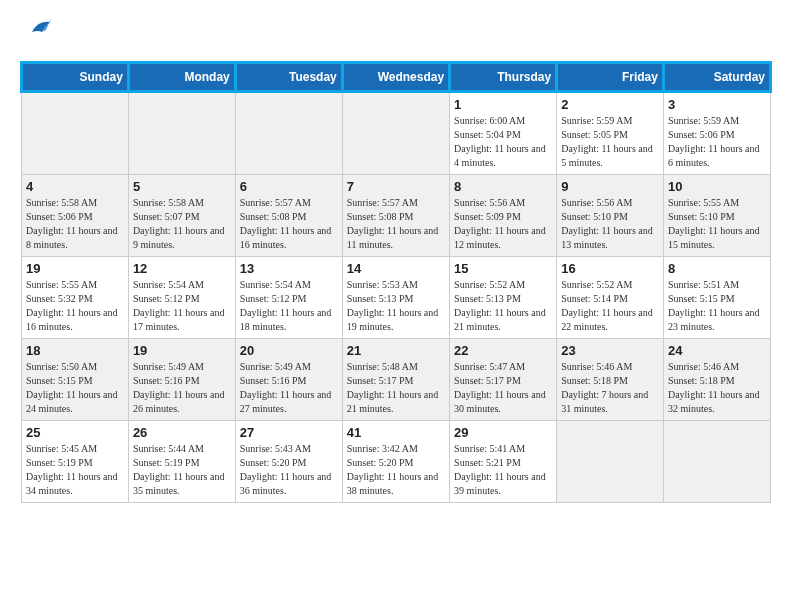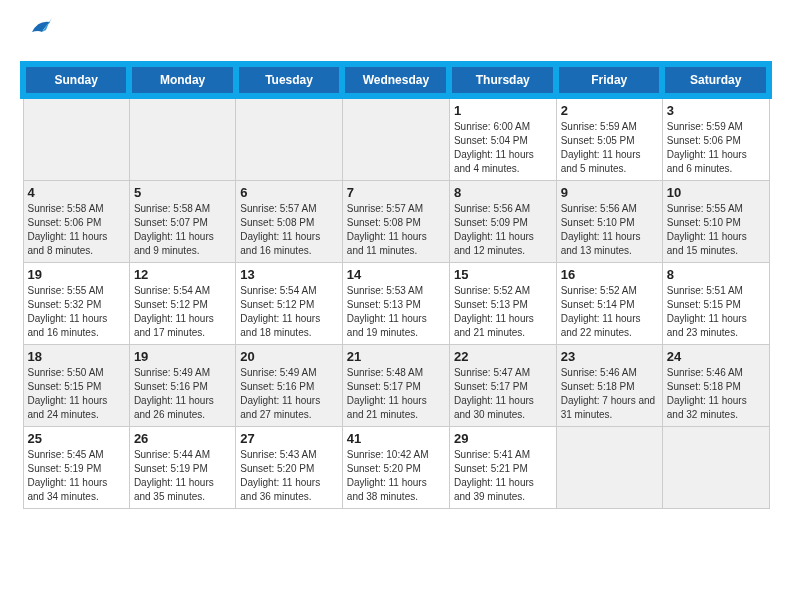--- a/index.html
+++ b/index.html
@@ -42,9 +42,9 @@
       background-color: #1a6bb5;
       color: white;
       padding: 6px 4px;
-      text-align: center;
+      text-align: right;
       font-size: 12px;
-      border: 6px solid #0ea5e9;
+      border: 3px solid #0ea5e9;
     }
     td {
       border: 1px solid #ccc;

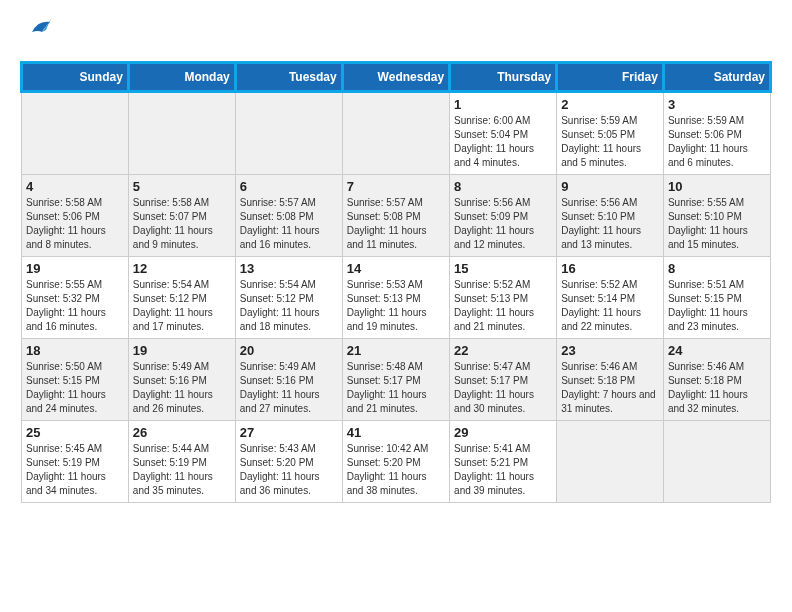--- a/index.html
+++ b/index.html
@@ -68,6 +68,7 @@
       font-size: 10px;
       color: #333;
       line-height: 1.4;
+      font-family: Liberation Serif, serif;
     }
     tr:nth-child(even) td {
       background: #f0f0f0;

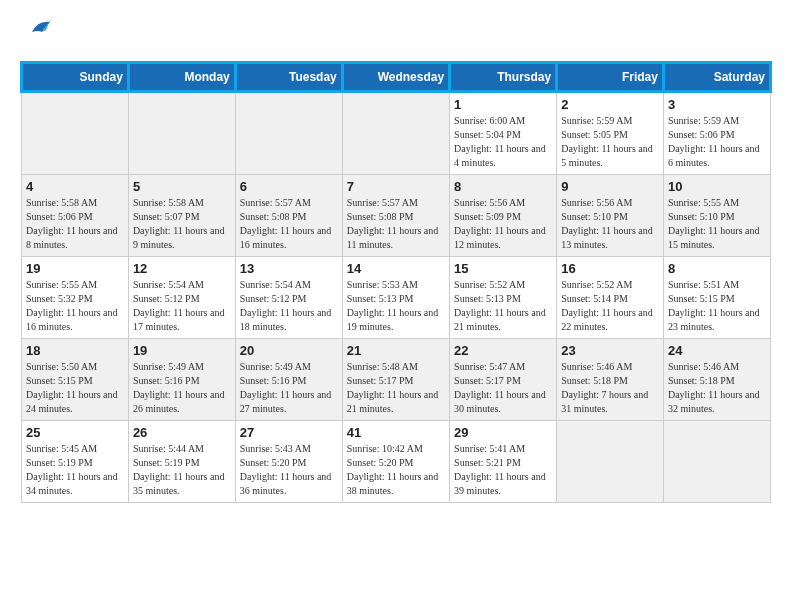--- a/index.html
+++ b/index.html
@@ -349,7 +349,7 @@
         <td>
         <span class="day-num">41</span>
         <div class="day-info">
-          <span>Sunrise: 10:42 AM</span><br>
+          <span>Sunrise: 3:42 AM</span><br>
           <span>Sunset: 5:20 PM</span><br>
           <span>Daylight: 11 hours and 38 minutes.</span>
         </div>

